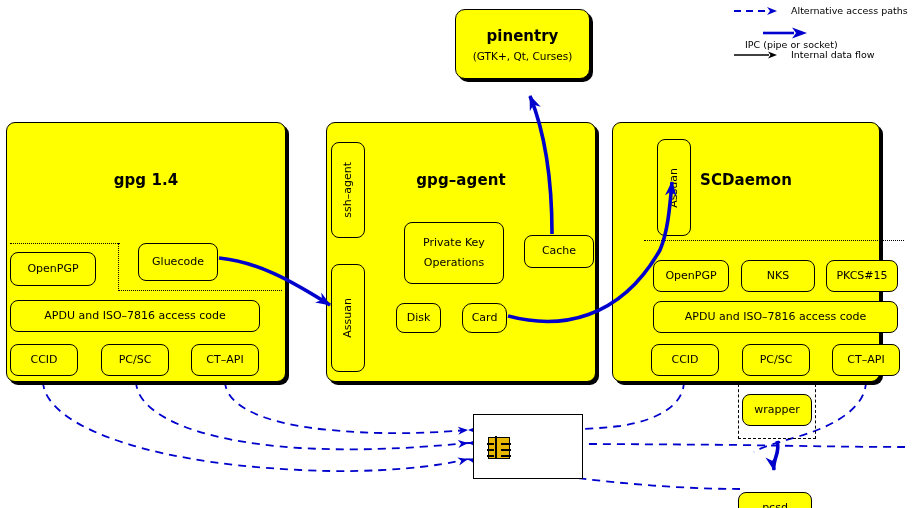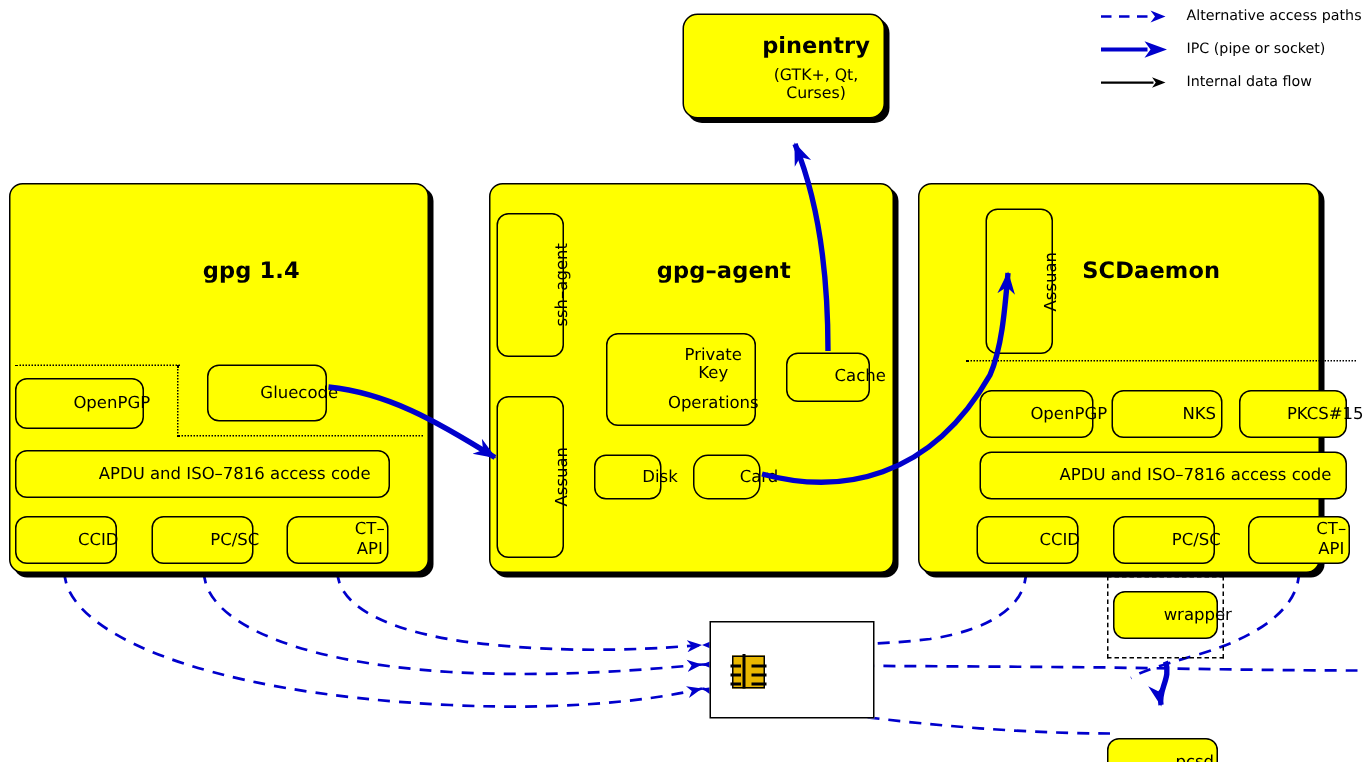--- a/index.html
+++ b/index.html
@@ -13,7 +13,7 @@
   
   .node{position:absolute;box-sizing:border-box;background:#ffff00;
         border:1.6px solid #000;display:flex;align-items:center;
-        justify-content:center;text-align:center;z-index:10;padding-left:43px;}
+        justify-content:center;text-align:center;z-index:10;}
   .node.big{border-radius:9px;box-shadow:3px 3px 0 #000;z-index:8;
             align-items:flex-start;justify-content:center;}
   .node.sub{border-radius:8px;font-size:11px;line-height:1.15;z-index:20;}

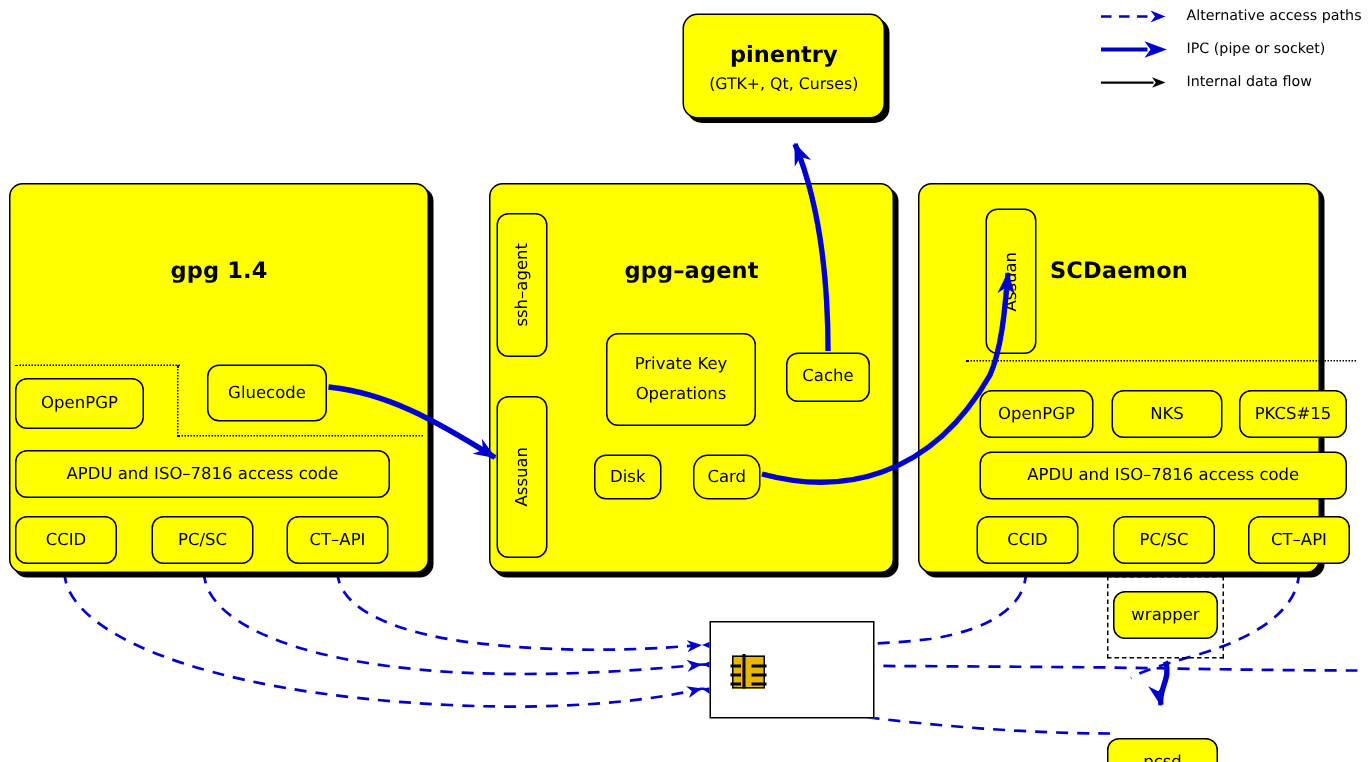--- a/index.html
+++ b/index.html
@@ -246,7 +246,7 @@
       <span class="lg-txt">Alternative access paths</span>
     </div>
 
-    <div class="lg-row" style="top:22px;">
+    <div class="lg-row" style="top:22px;flex-direction:column;">
       <span class="lg-art">
         <svg width="46" height="14" style="display:block">
           <path d="M1,7 L32,7" stroke="#0000cc" stroke-width="2.6" fill="none"></path>

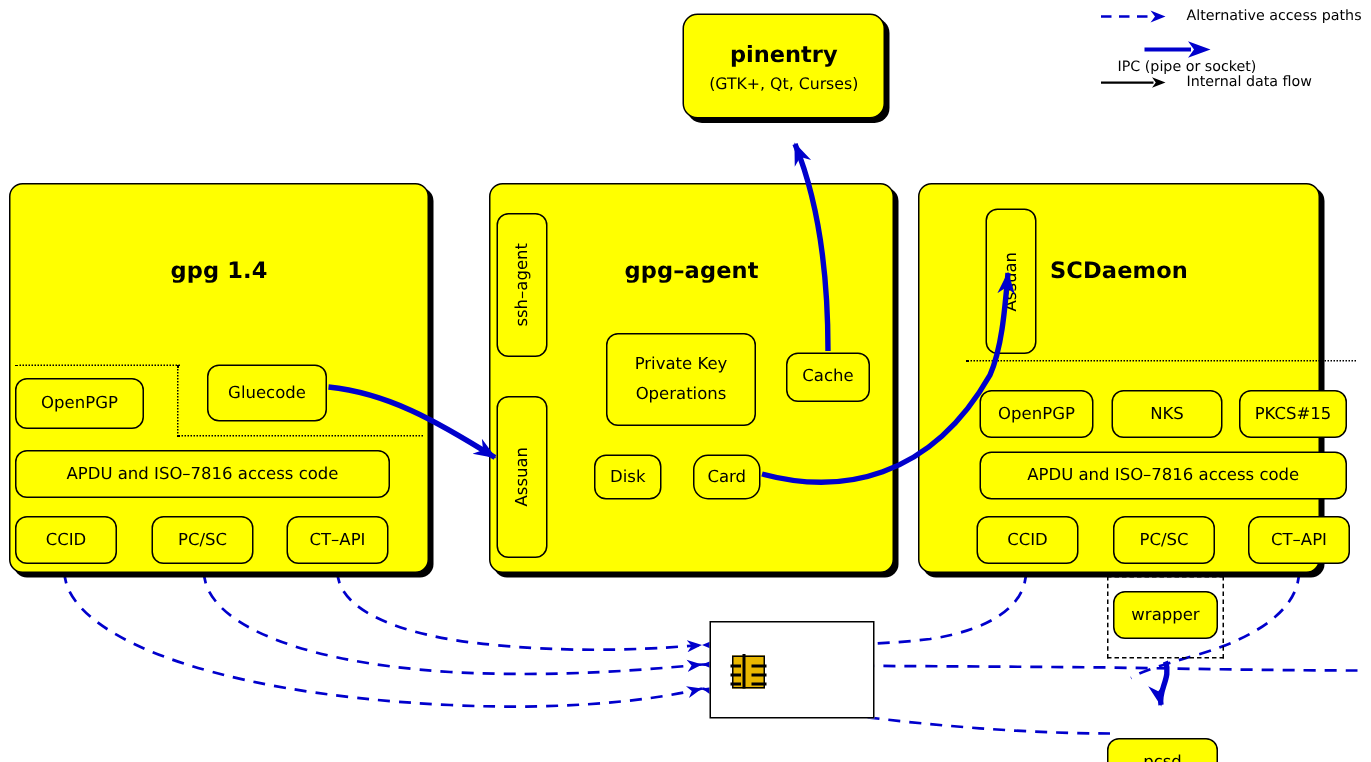--- a/index.html
+++ b/index.html
@@ -164,7 +164,7 @@
     <span>Private Key</span>
     <span>Operations</span>
   </div>
-  <div class="node sub" style="left:524px;top:235px;width:56px;height:33px;">
+  <div class="node sub" style="left:524px;top:235px;width:70px;height:33px;">
     <span>Cache</span>
   </div>
   <div class="node sub" style="left:396px;top:303px;width:45px;height:30px;">

